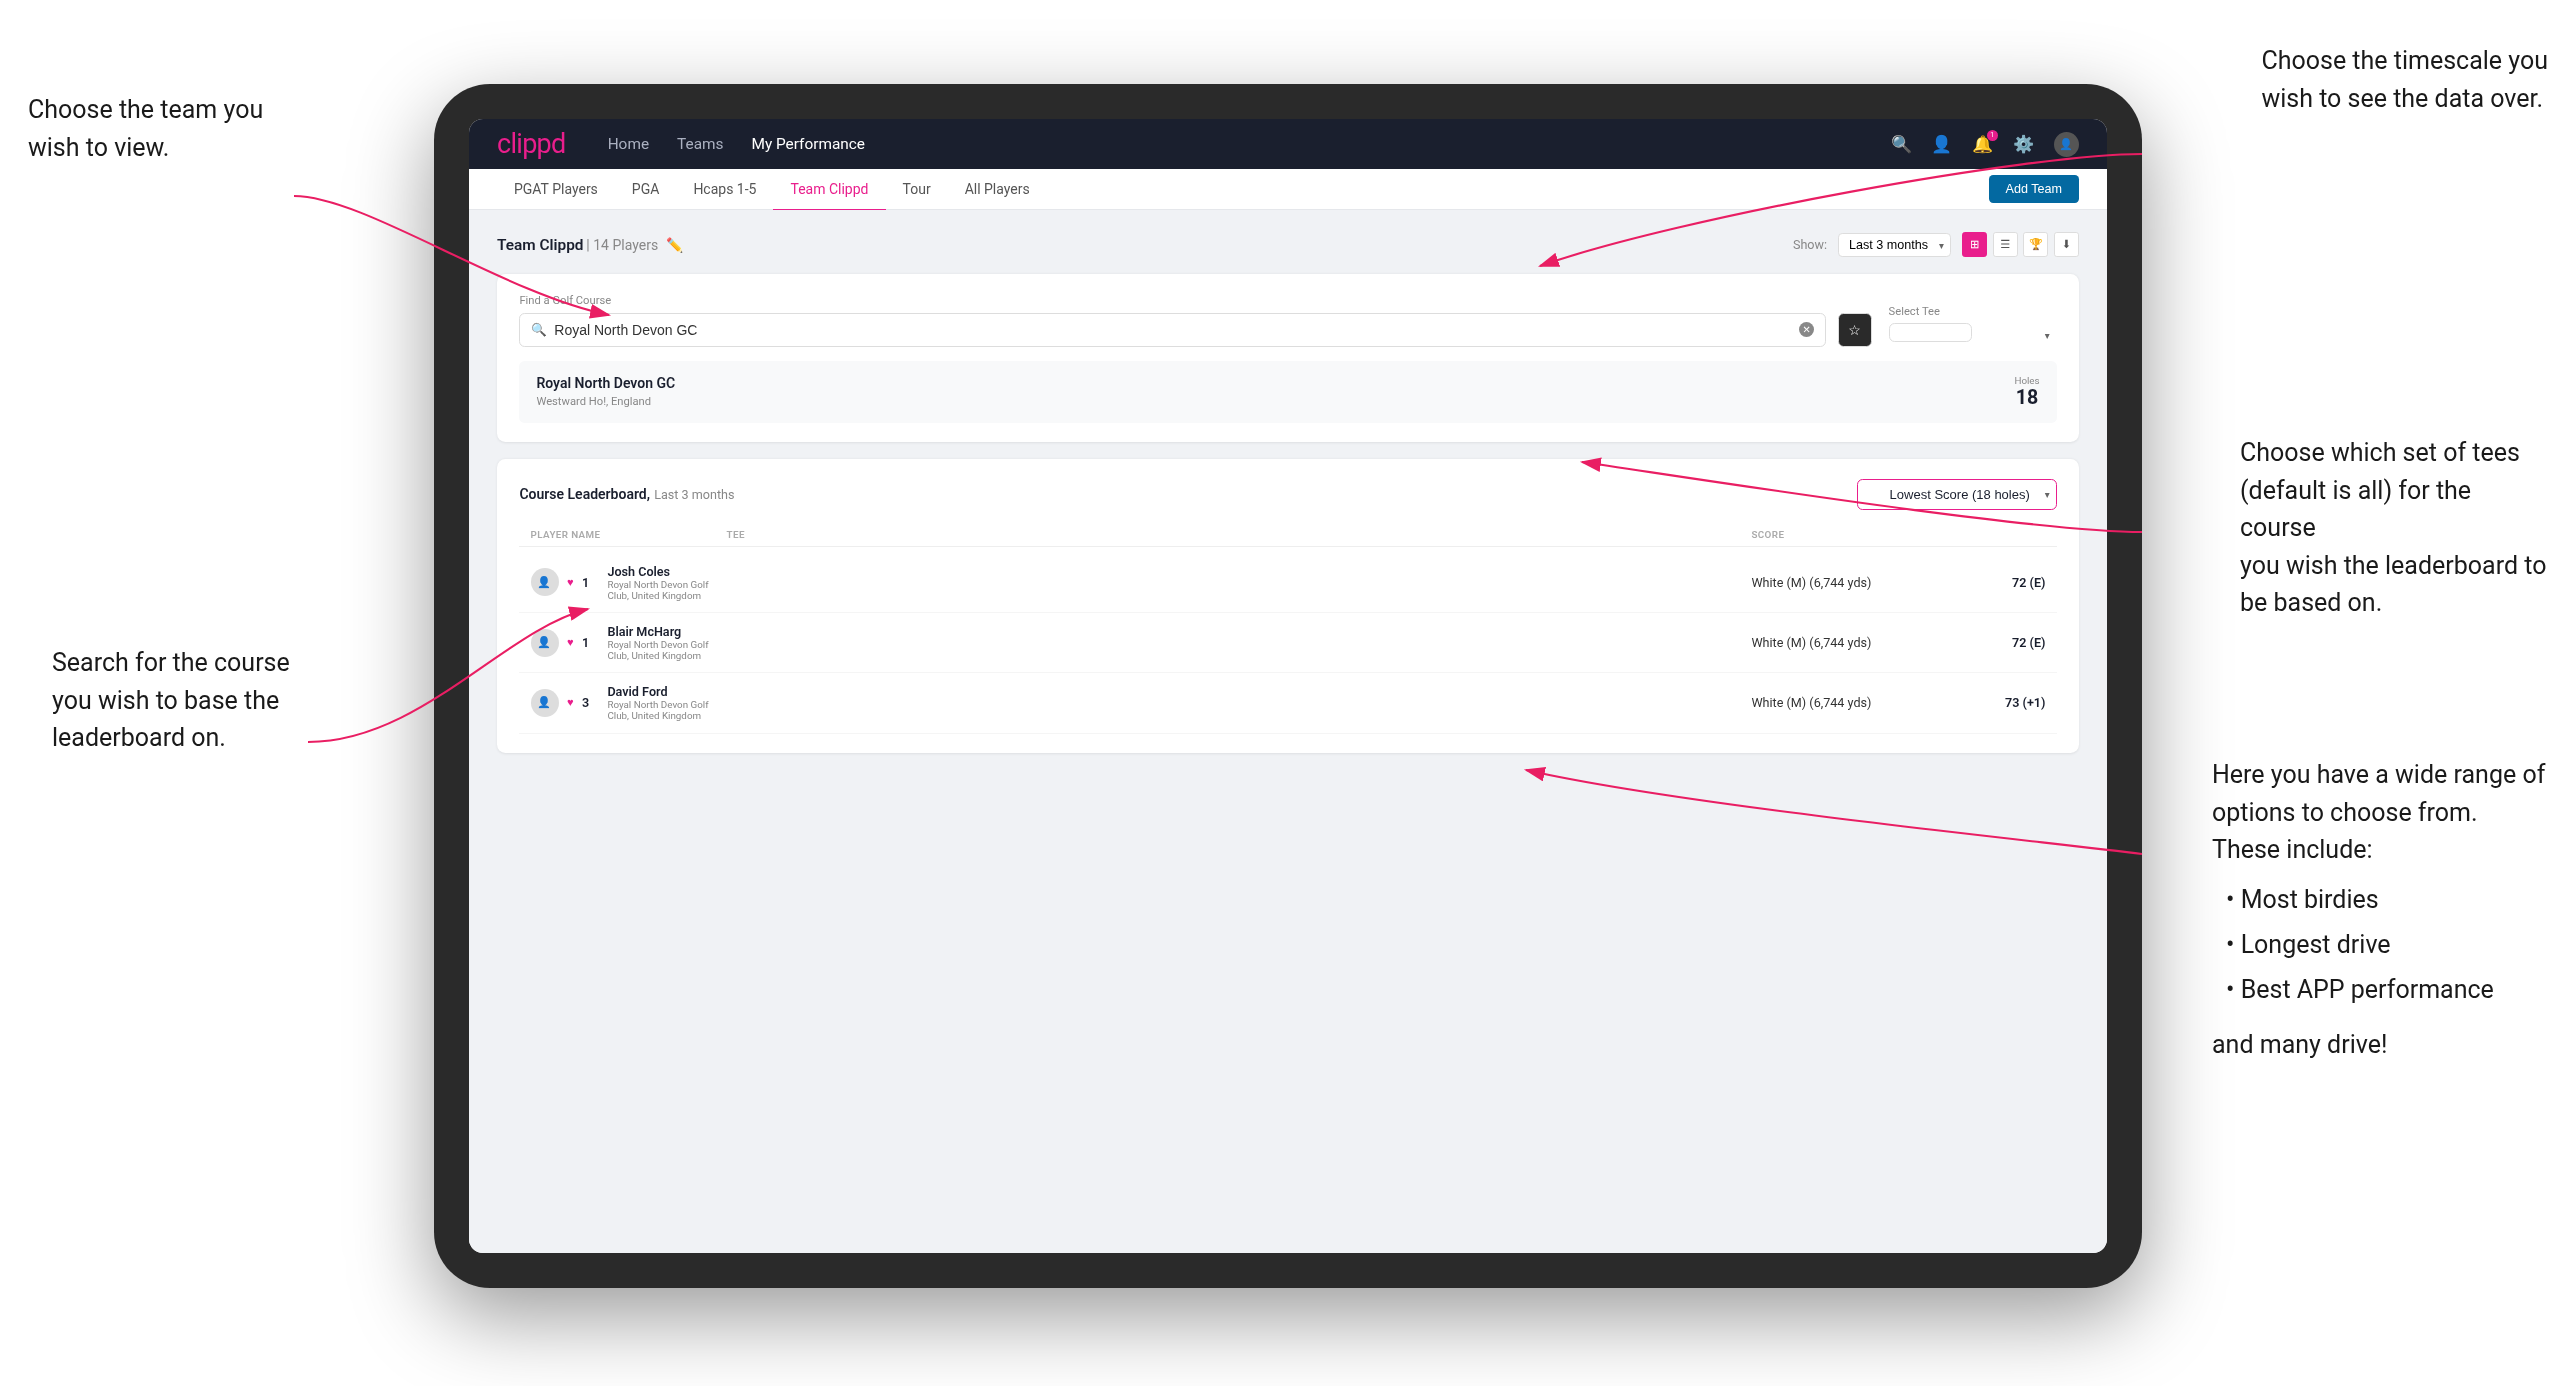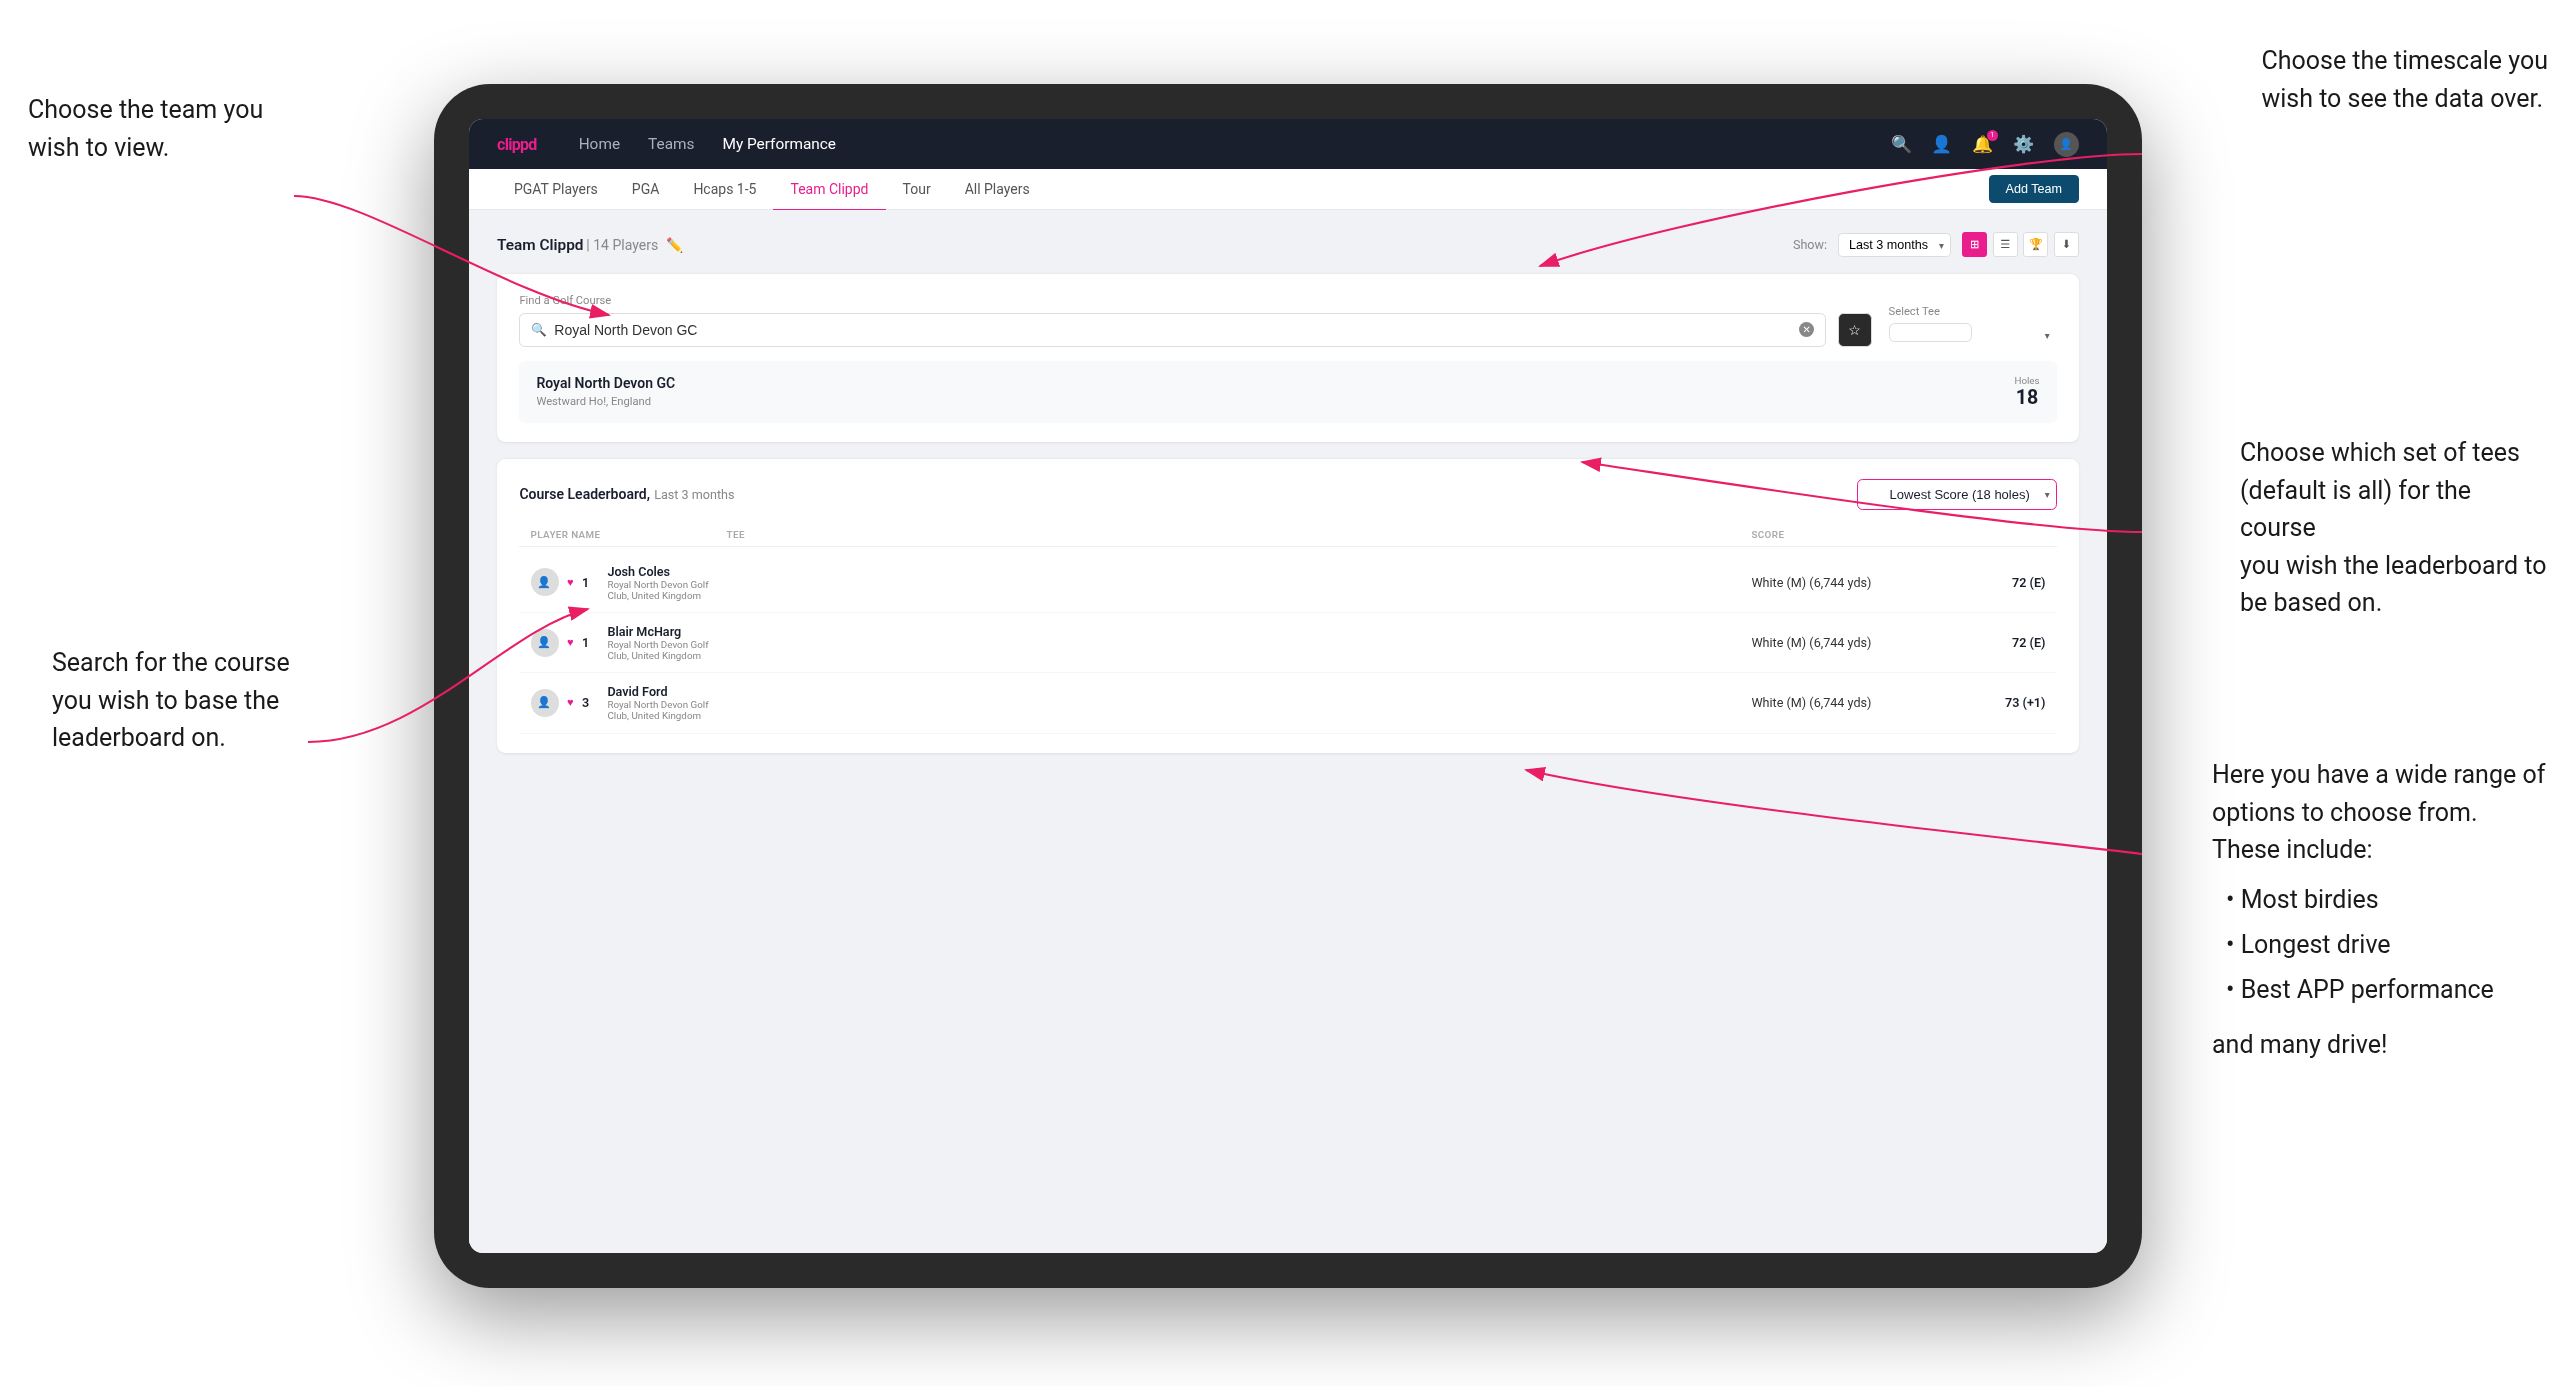--- a/index.html
+++ b/index.html
@@ -59,8 +59,8 @@
 
     .nav-logo {
       color: #e91e8c;
-      font-size: 16px;
-      font-weight: 700;
+      font-size: 27px;
+      font-weight: 400;
       margin-right: 42px;
       letter-spacing: -0.7px;
     }

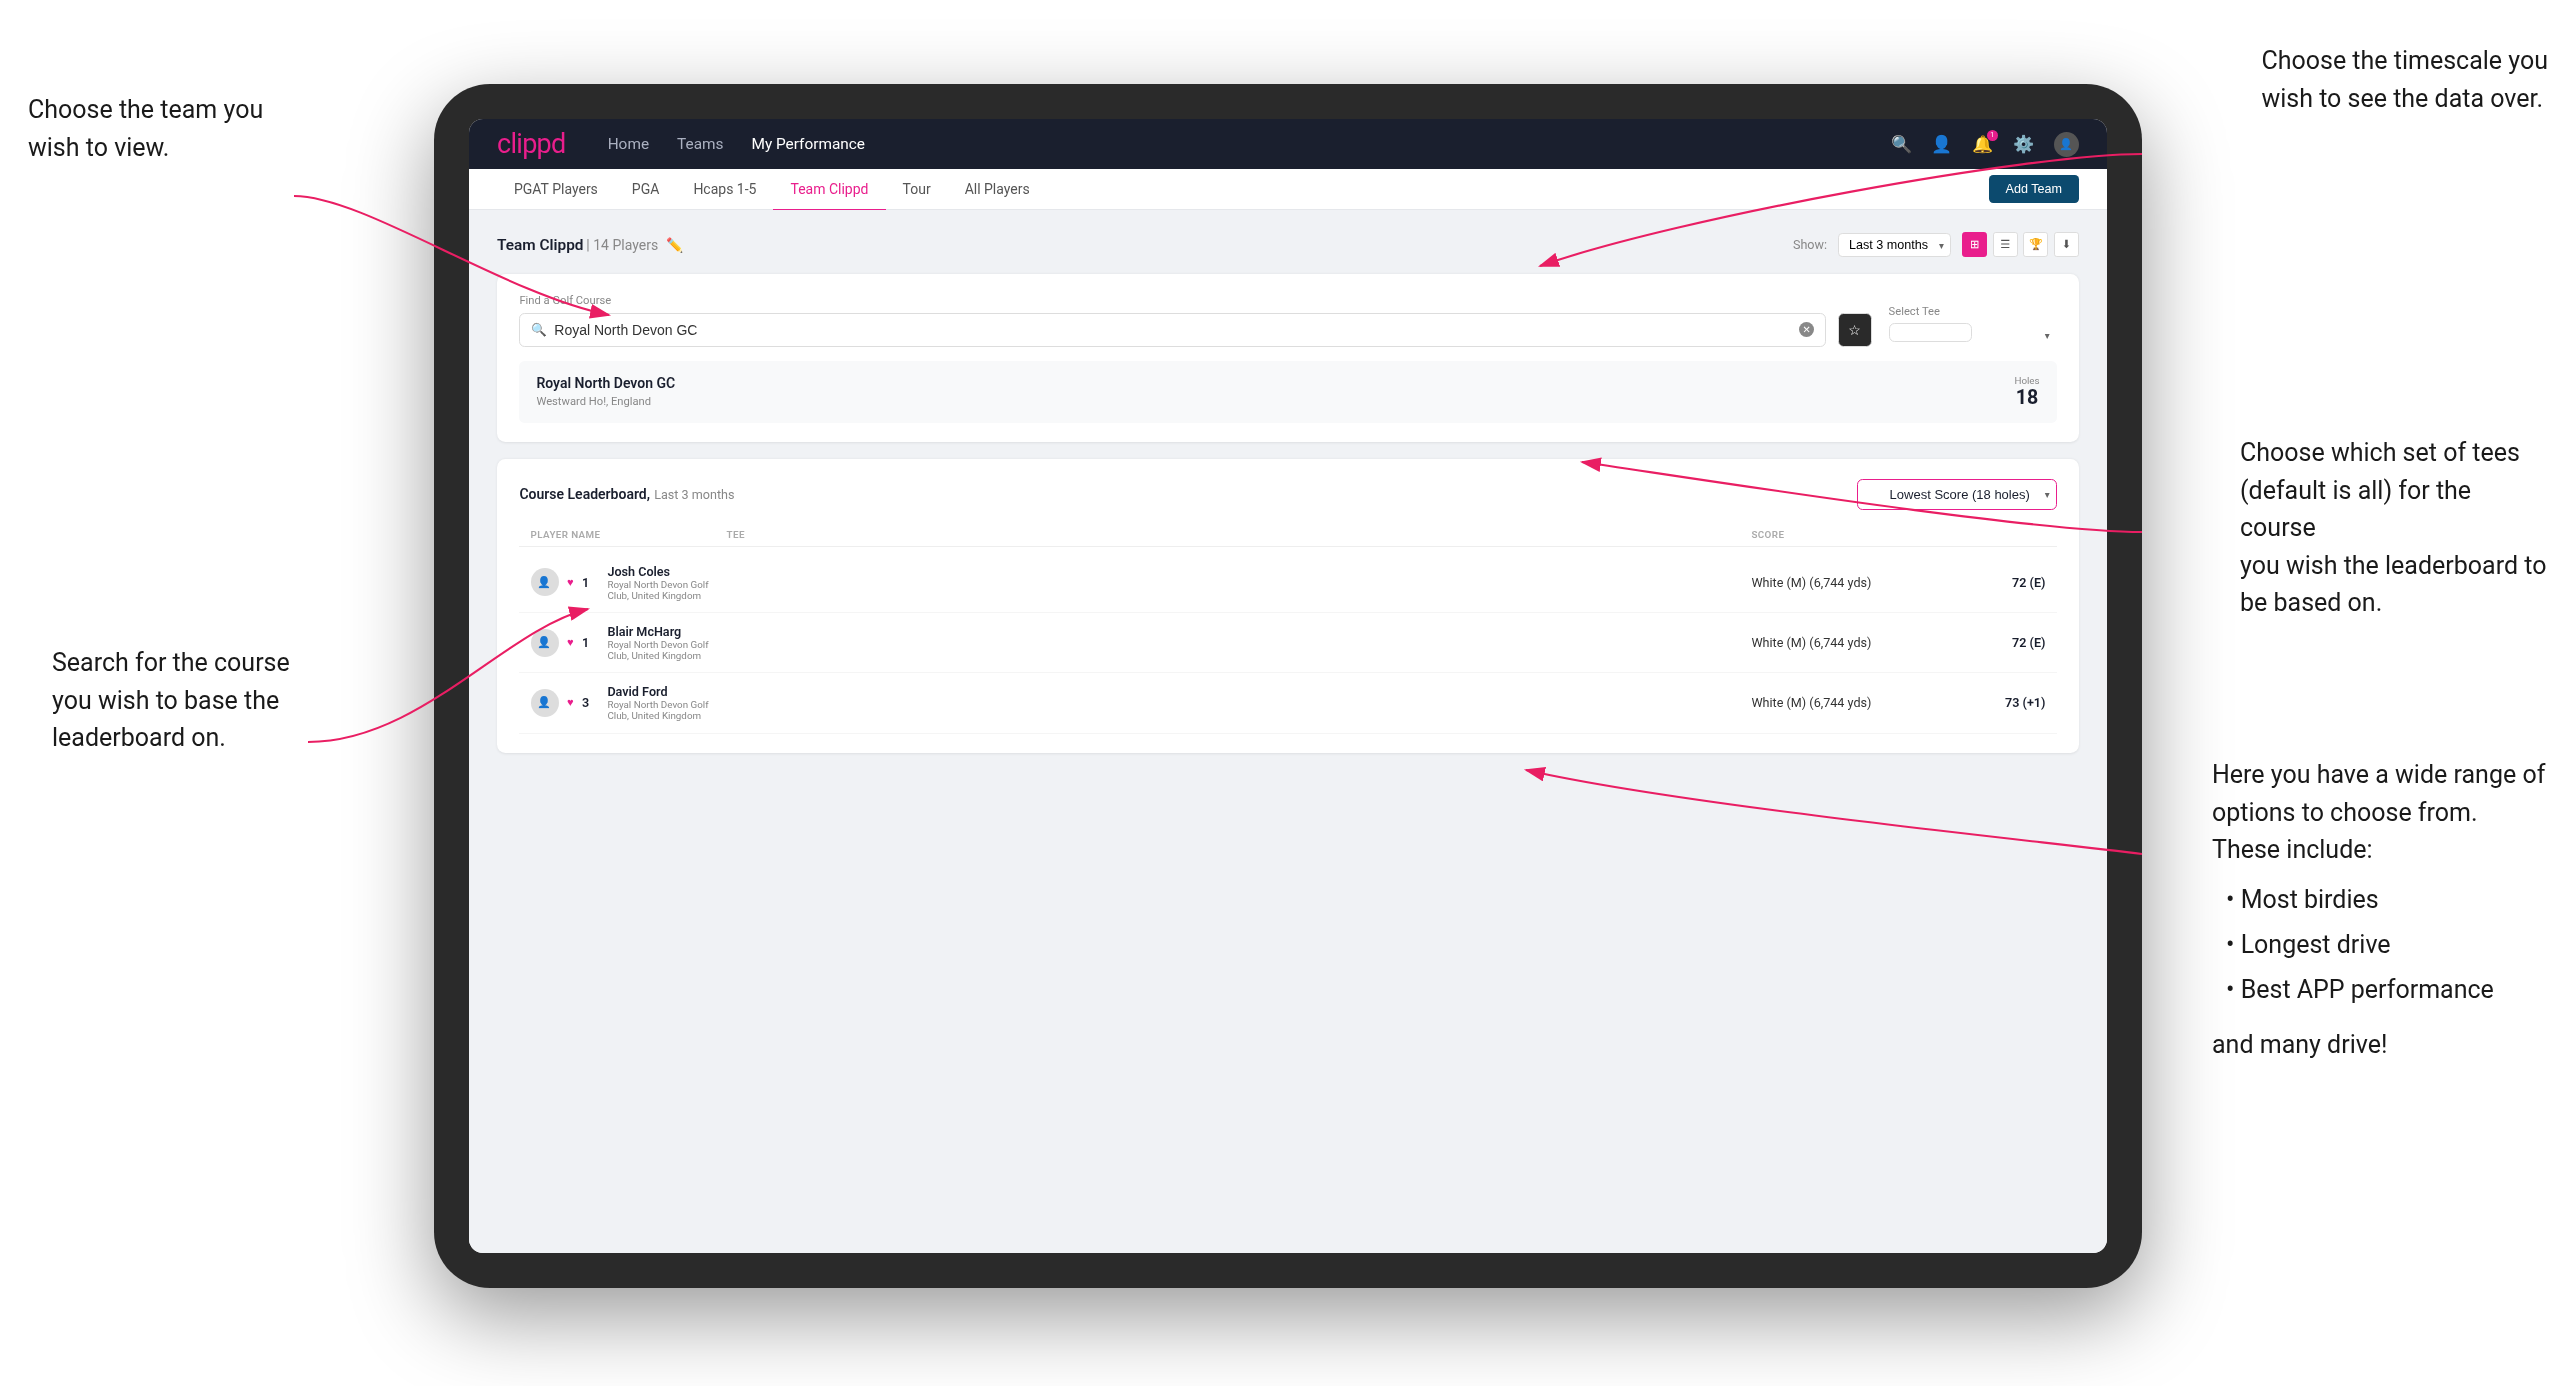--- a/index.html
+++ b/index.html
@@ -155,7 +155,7 @@
 
     .add-team-btn {
       margin-left: auto;
-      background: #0c4a6e;
+      background: #0369a1;
       color: white;
       padding: 7px 17px;
       border-radius: 4.2px;

